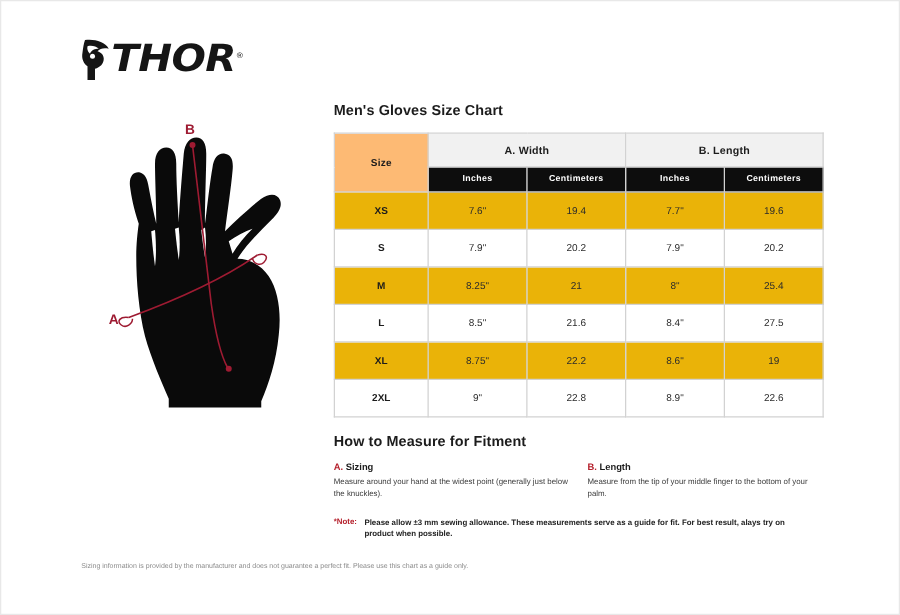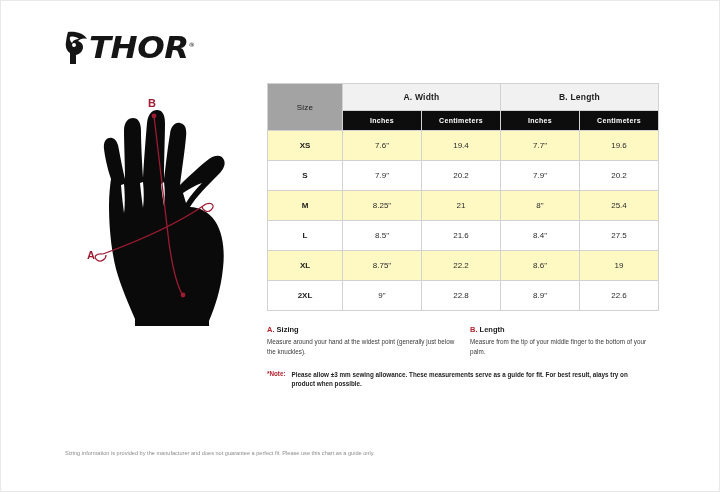--- a/index.html
+++ b/index.html
@@ -194,6 +194,7 @@
 
   <div class="right-col">
 
+    <div class="chart-title">Men's Gloves Size Chart</div>
 
     <table class="size-table">
       <thead>

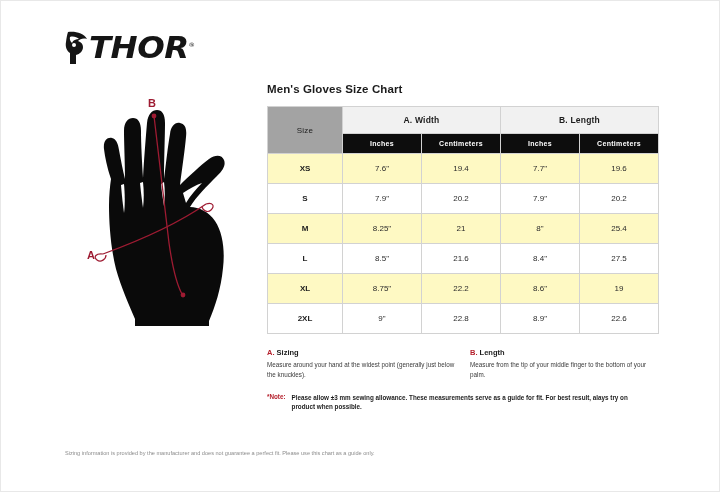--- a/index.html
+++ b/index.html
@@ -63,8 +63,8 @@
   }
   th.size-head {
     width: 75px; height: 47px;
-    background: #a3a3a3; color: #1c1c1c;
-    font-size: 8px; font-weight: 400; letter-spacing: 0.2px;
+    background: #fdba74; color: #1c1c1c;
+    font-size: 8px; font-weight: 700; letter-spacing: 0.2px;
   }
   th.grp-head {
     height: 27px; background: #f1f1f1; color: #1c1c1c;

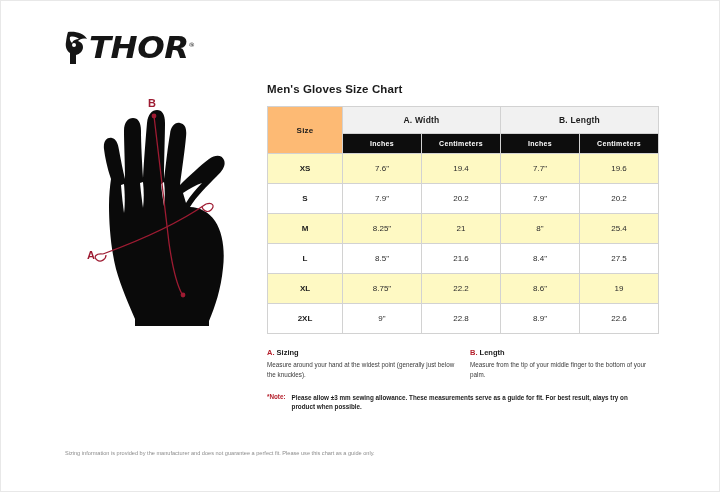--- a/index.html
+++ b/index.html
@@ -79,7 +79,7 @@
     height: 30px; font-size: 8px; color: #2b2b2b; font-weight: 400;
   }
   tbody td.size-cell { font-weight: 700; color: #1c1c1c; font-size: 8px; }
-  tbody tr.odd td { background: #fef9c3; }
+  tbody tr.odd td { background: #eab308; }
   tbody tr.even td { background: #ffffff; }
 
   

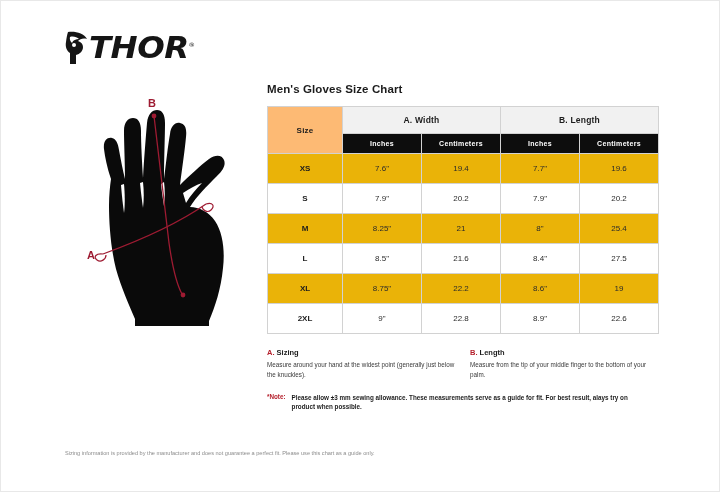--- a/index.html
+++ b/index.html
@@ -257,6 +257,7 @@
     </table>
 
     <div class="howto">
+      <div class="howto-title">How to Measure for Fitment</div>
 
       <div class="howto-cols">
 

